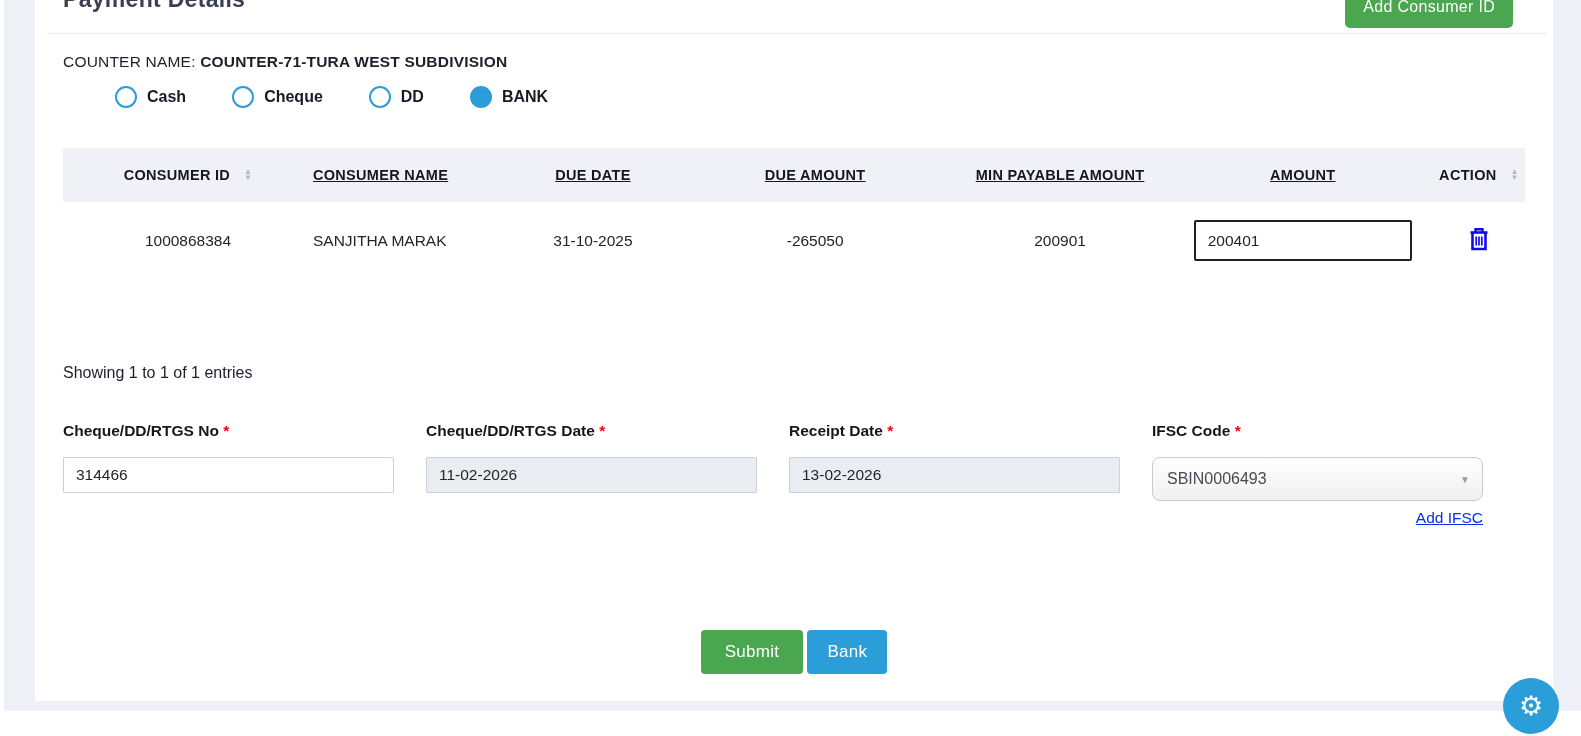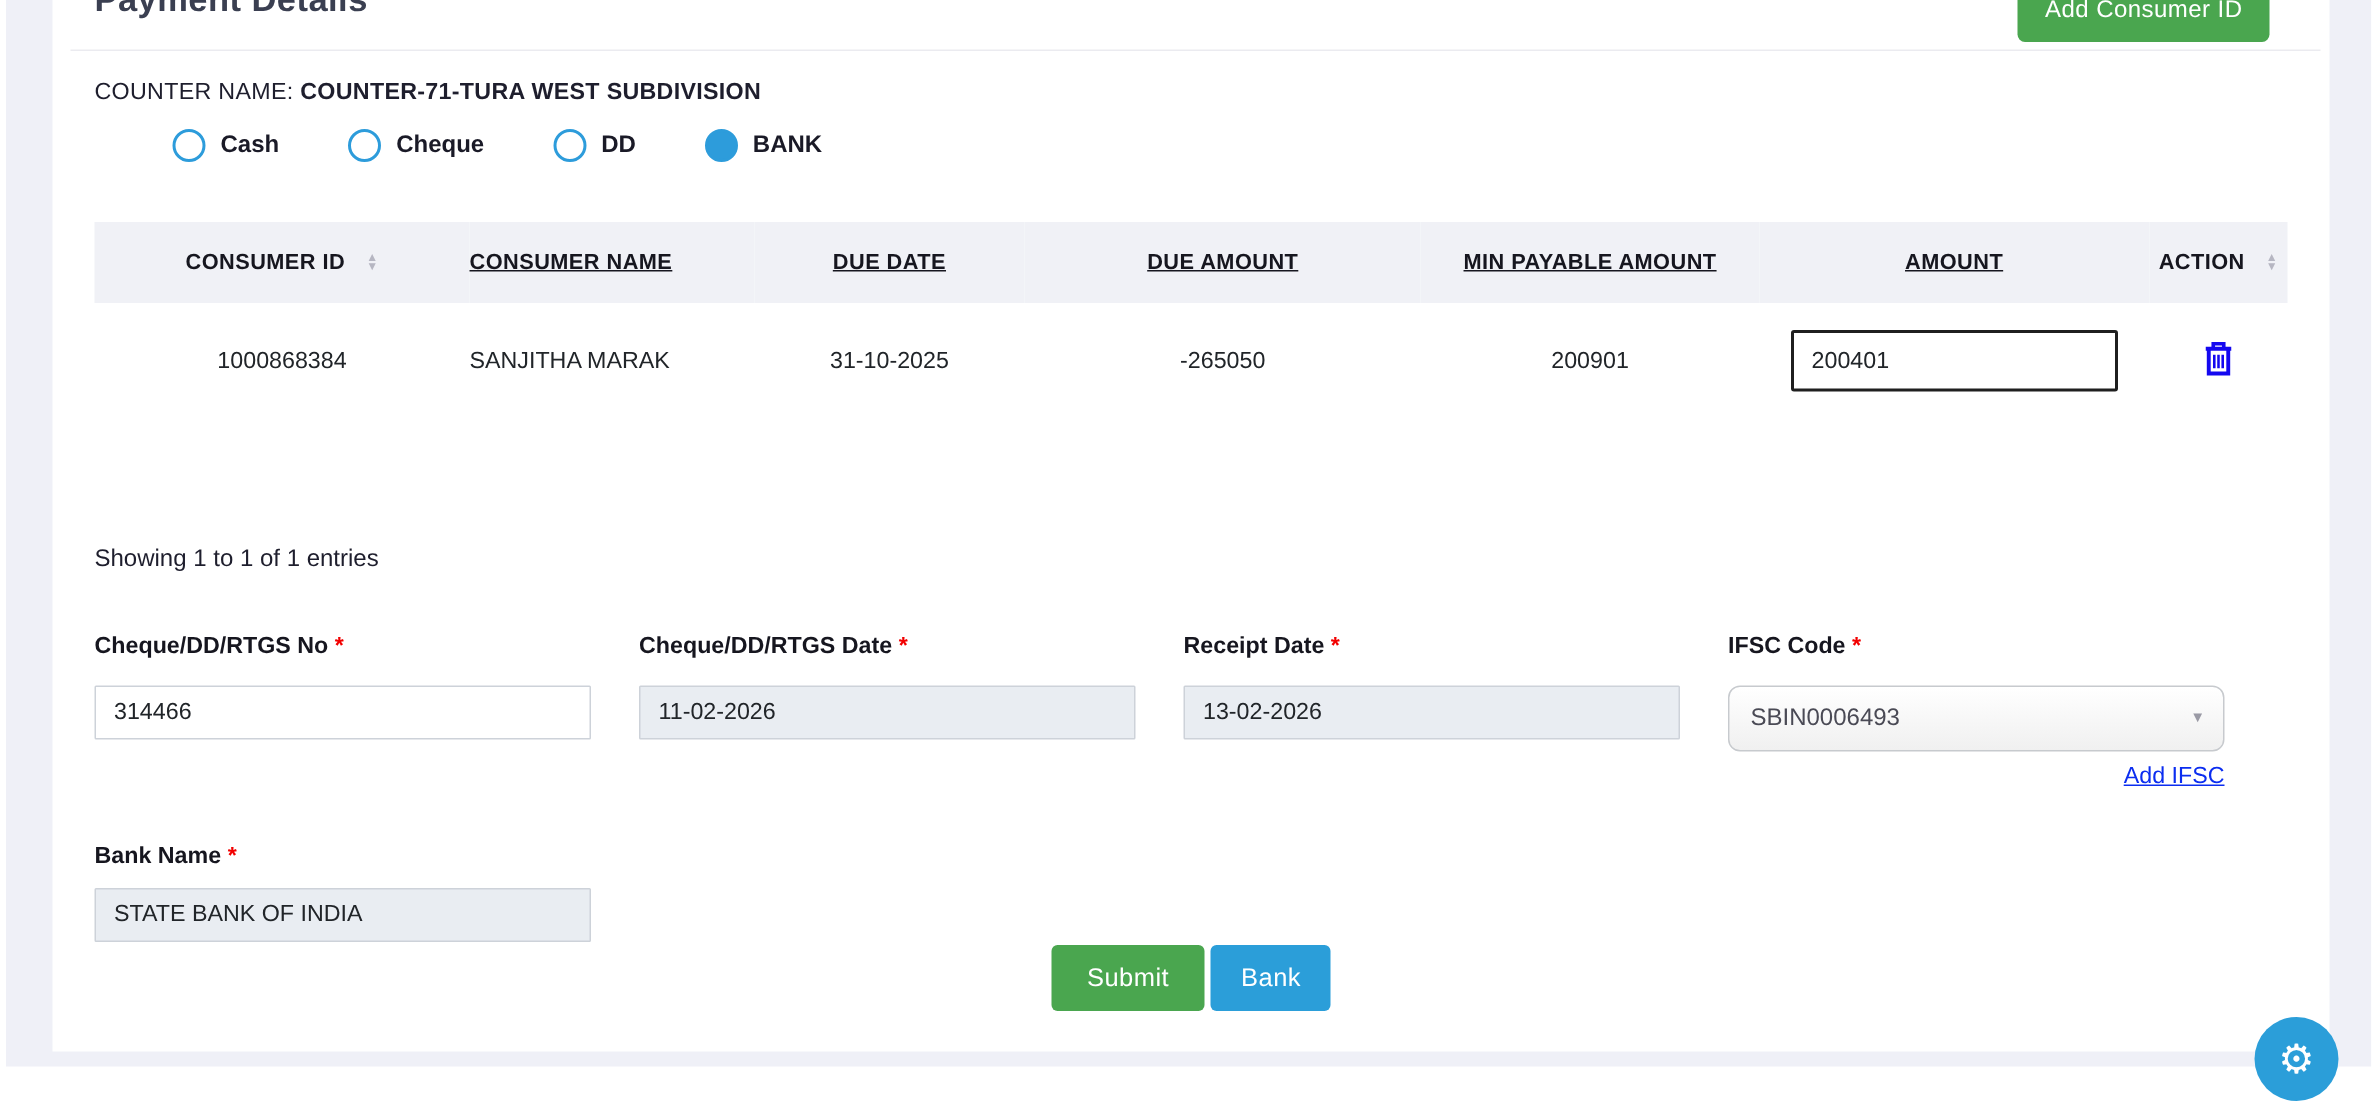--- a/index.html
+++ b/index.html
@@ -203,13 +203,6 @@
         <a class="add-ifsc-link">Add IFSC</a>
       </div>
 
-      <div class="form-field bank-field">
-        <label class="field-label">
-          <span>Bank Name</span>
-          <span class="req-star">*</span>
-        </label>
-        <input class="text-input disabled" readonly="" value="STATE BANK OF INDIA" style="">
-      </div>
     </div>
 
     <div class="action-row">

